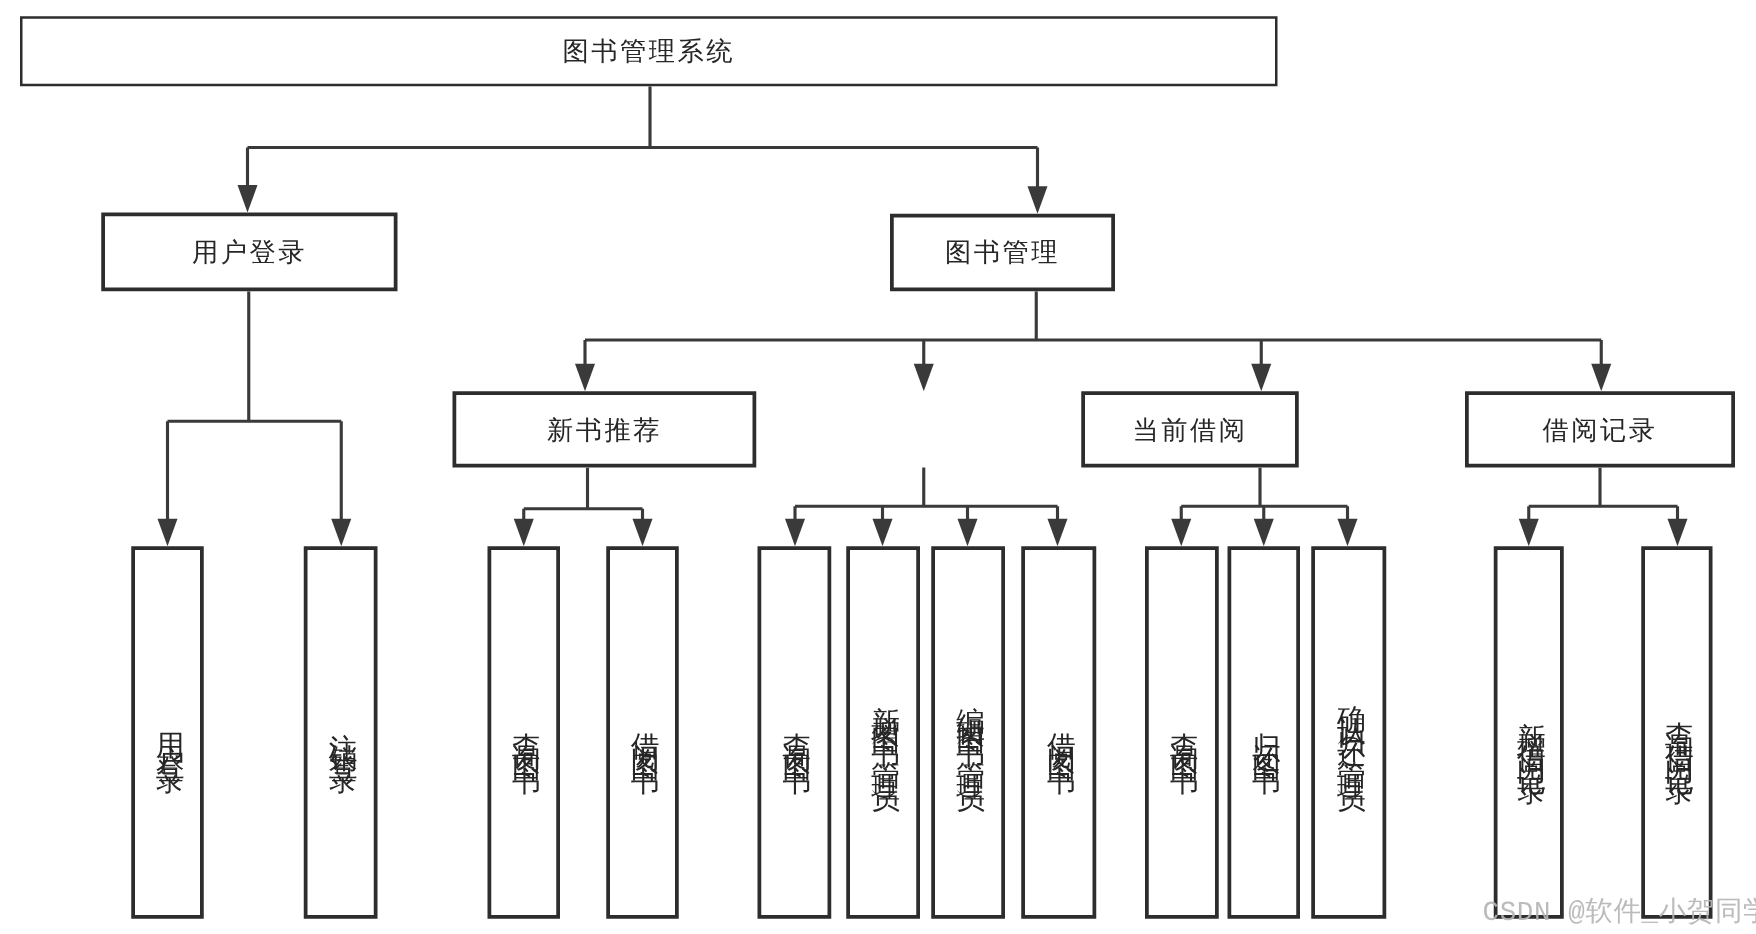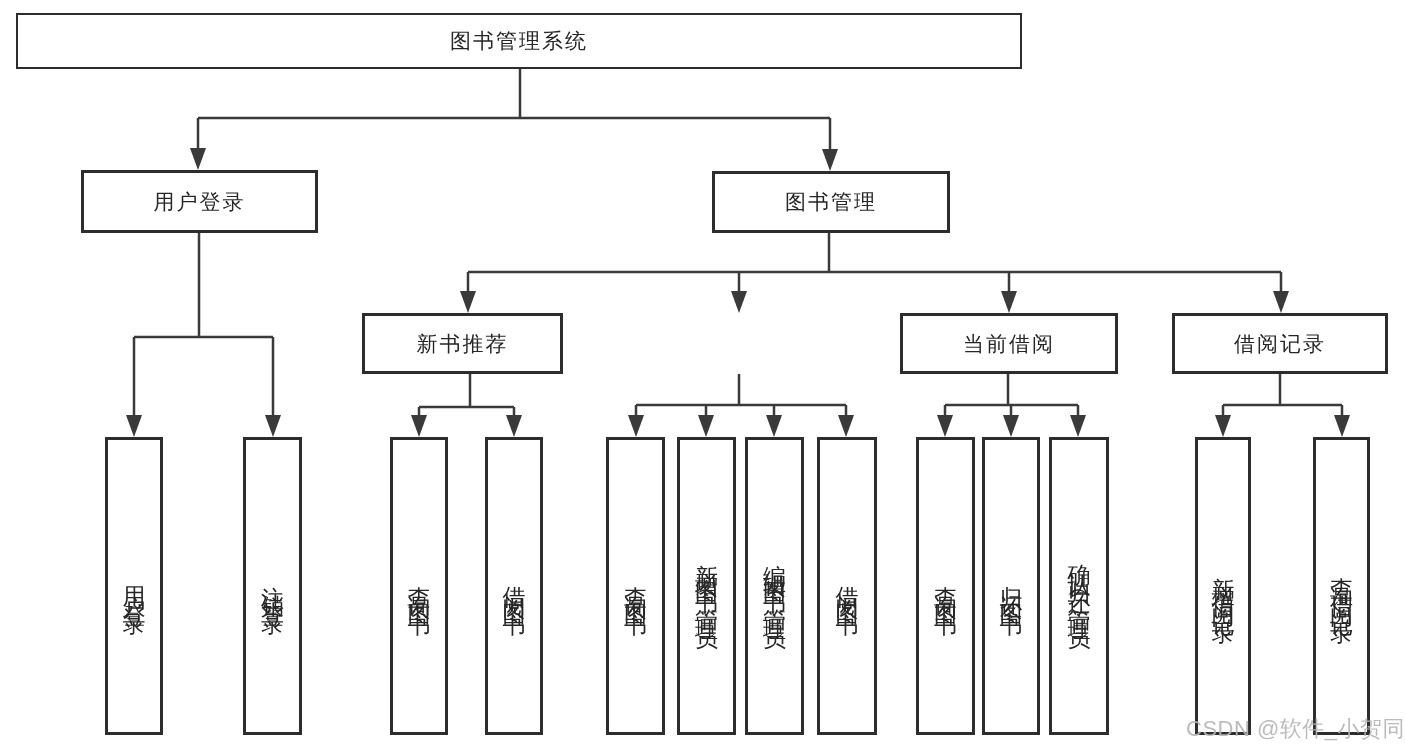--- a/index.html
+++ b/index.html
@@ -7,7 +7,7 @@
     position:relative;
     width:1405px;height:747px;
     background:#ffffff;
-    font-family:Liberation Sans, sans-serif;
+    font-family:Liberation Mono, monospace;
     overflow:hidden;
   }
   svg.connectors{position:absolute;left:0;top:0;z-index:1;}

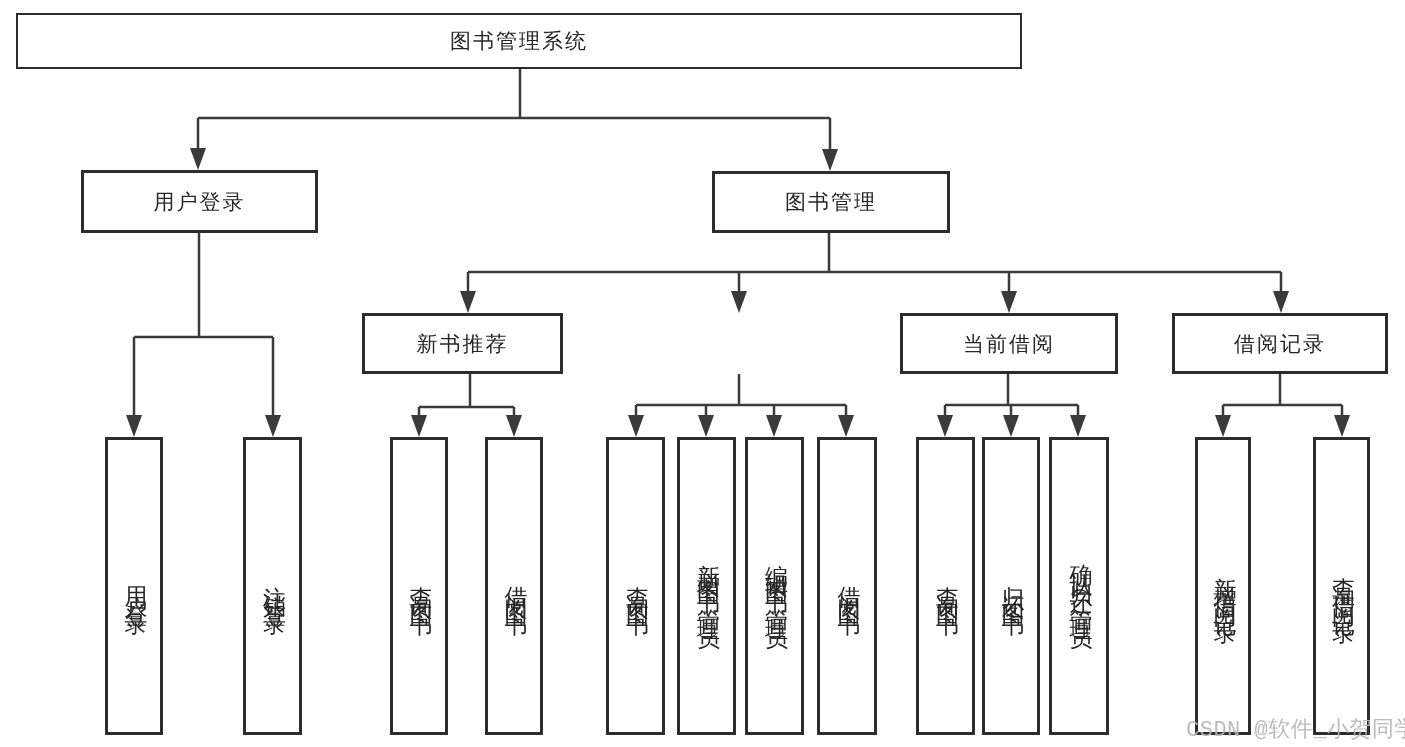--- a/index.html
+++ b/index.html
@@ -107,7 +107,7 @@
   <div class="node" style="left:81px;top:170px;width:237px;height:63px;">
     <span class="hlabel">用户登录</span>
   </div>
-  <div class="node" style="left:712px;top:171px;width:238px;height:62px;">
+  <div class="node" style="left:712px;top:171px;width:180px;height:62px;">
     <span class="hlabel">图书管理</span>
   </div>
 

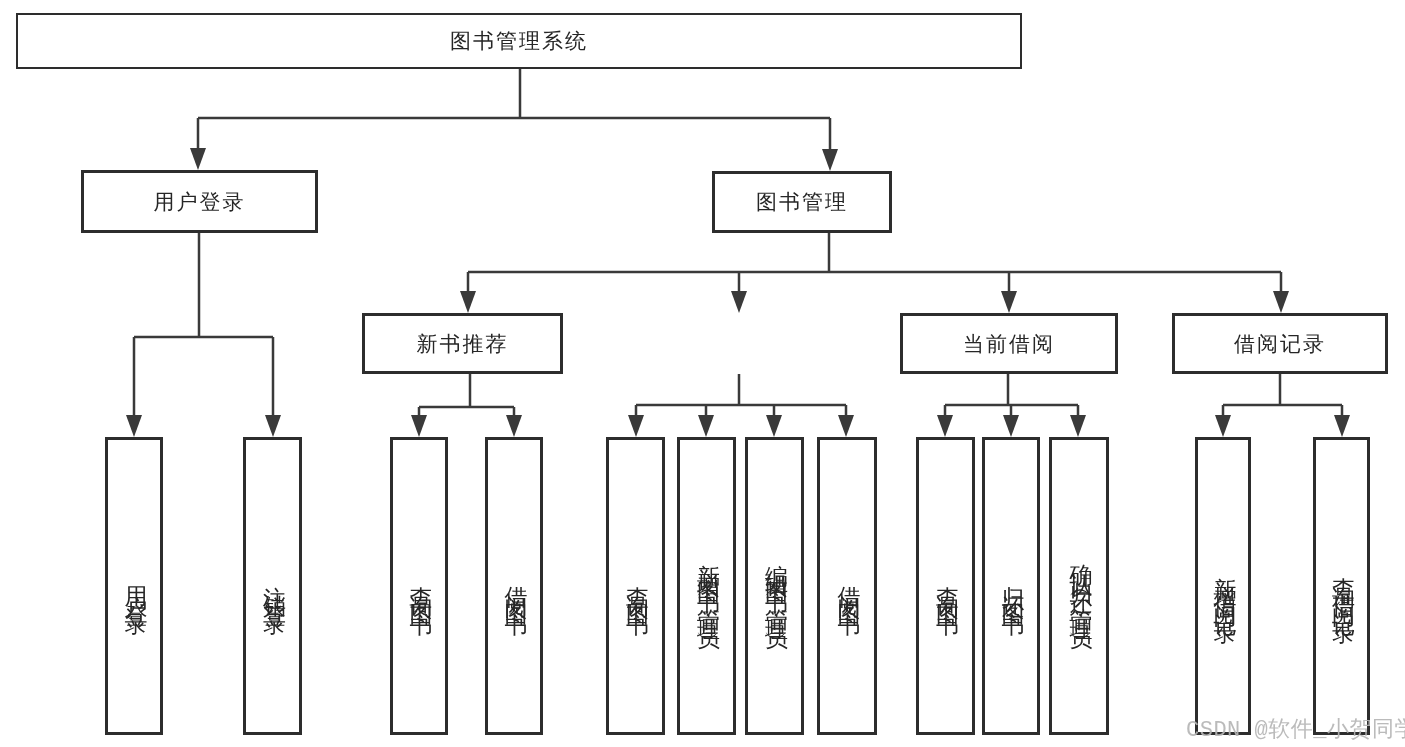--- a/index.html
+++ b/index.html
@@ -111,7 +111,7 @@
     <span class="hlabel">图书管理</span>
   </div>
 
-  <div class="node" style="left:362px;top:313px;width:201px;height:61px;">
+  <div class="node" style="left:362px;top:313px;width:243px;height:61px;">
     <span class="hlabel">新书推荐</span>
   </div>
   <div class="node" style="left:900px;top:313px;width:218px;height:61px;">

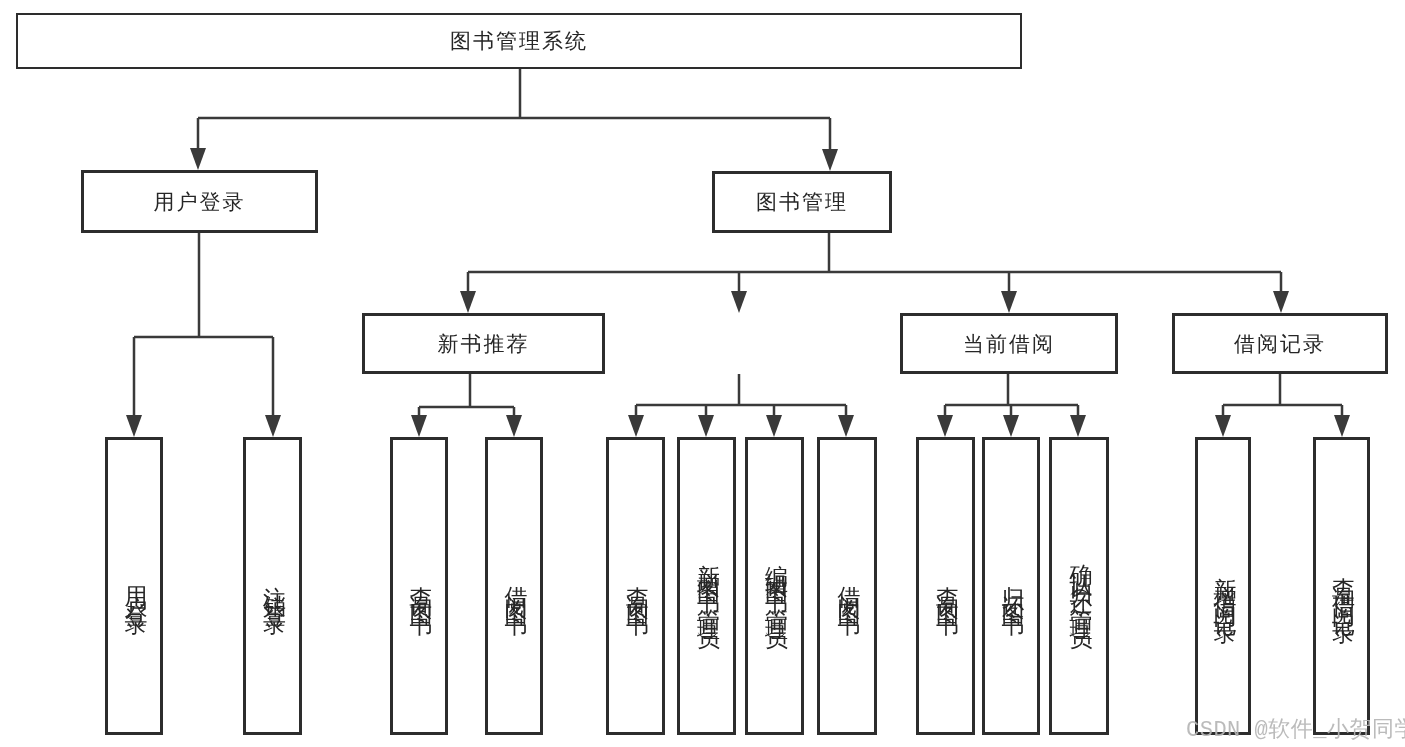--- a/index.html
+++ b/index.html
@@ -114,7 +114,7 @@
   <div class="node" style="left:362px;top:313px;width:243px;height:61px;">
     <span class="hlabel">新书推荐</span>
   </div>
-  <div class="node" style="left:900px;top:313px;width:218px;height:61px;">
+  <div class="node" style="left:865px;top:313px;width:174px;height:61px;">
     <span class="hlabel">当前借阅</span>
   </div>
   <div class="node" style="left:1172px;top:313px;width:216px;height:61px;">

